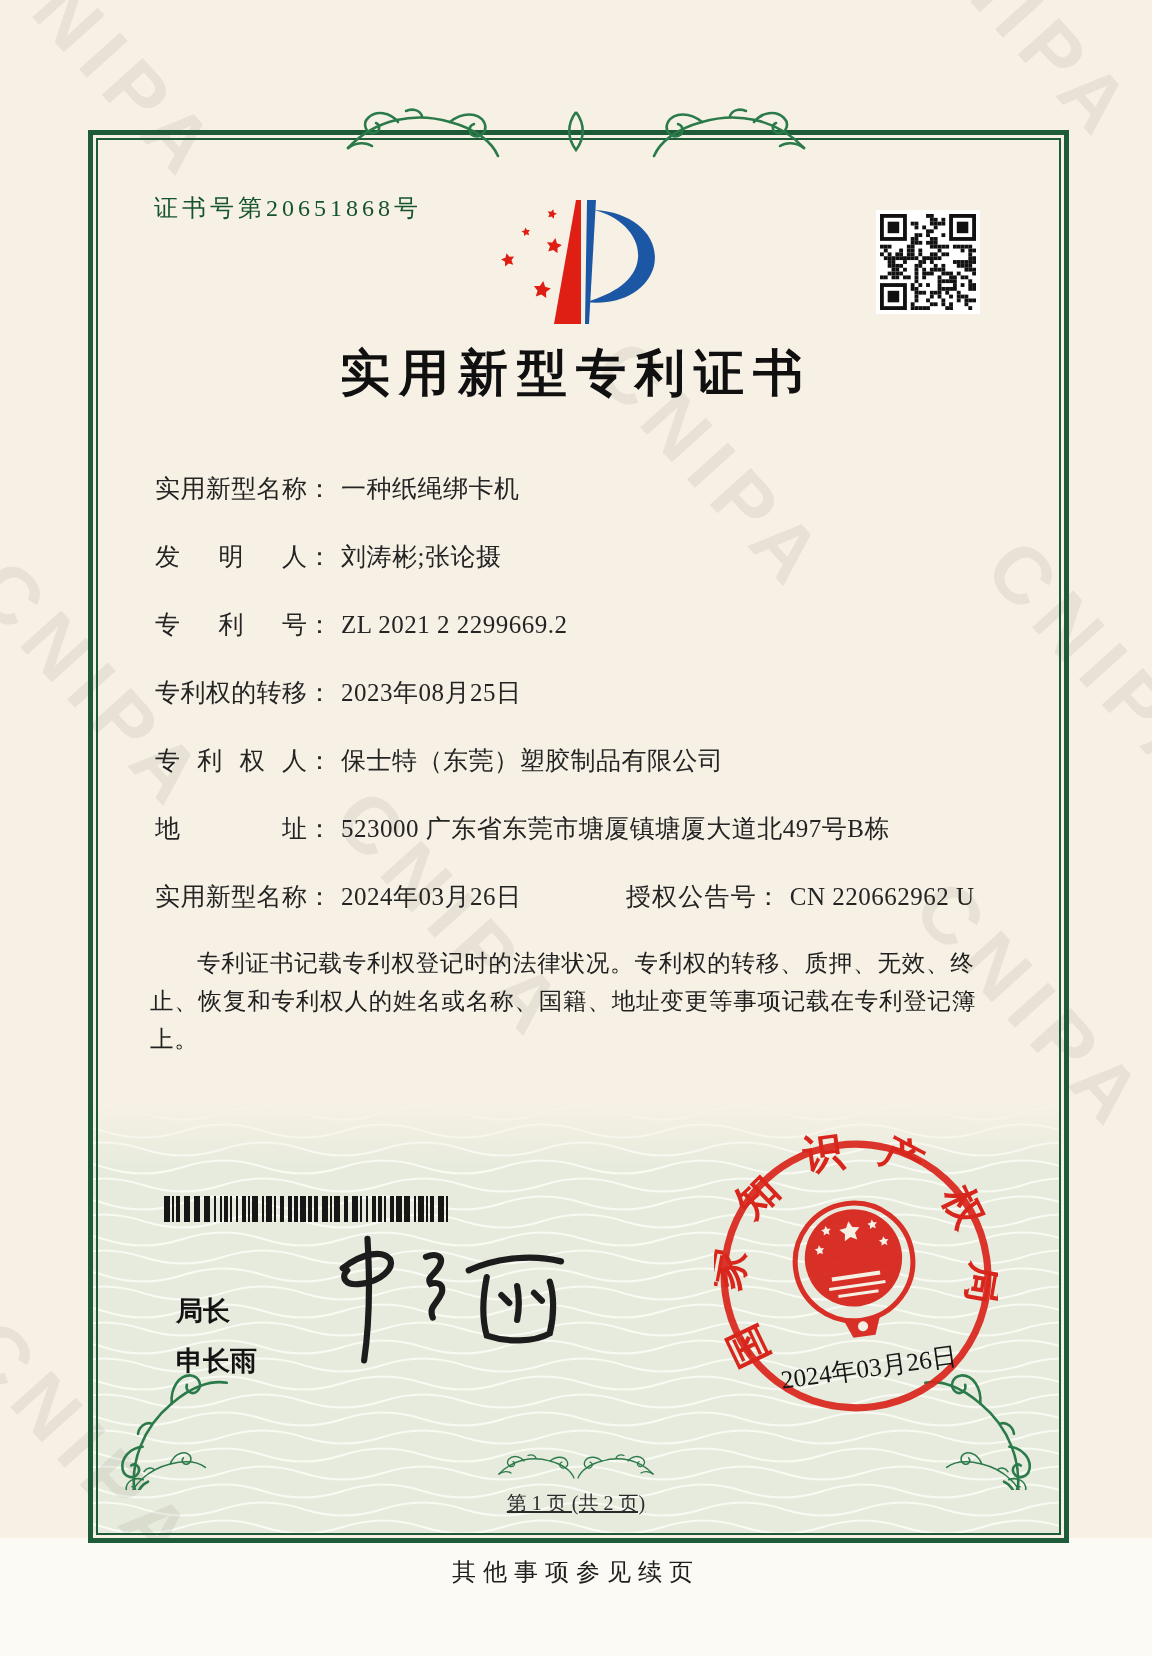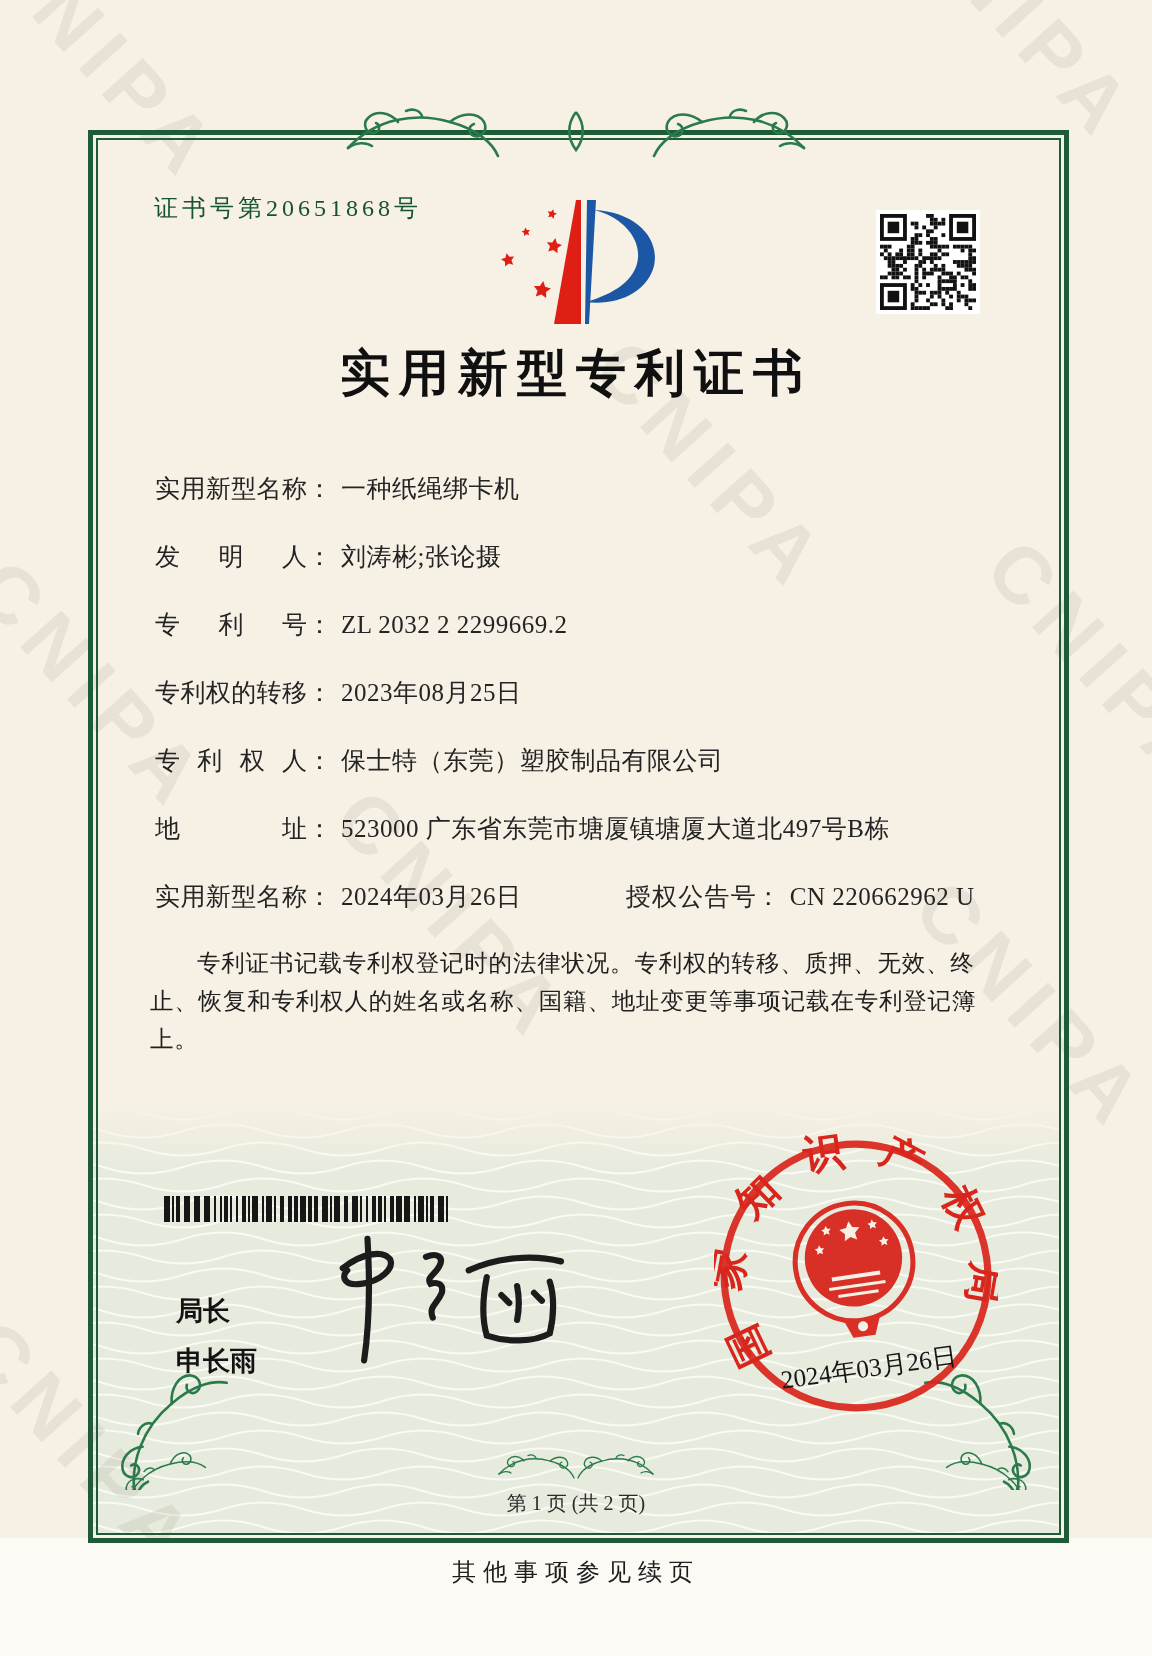--- a/index.html
+++ b/index.html
@@ -374,7 +374,7 @@
       <span class="flabel">发明人</span><span class="fcolon">：</span><span class="fvalue">刘涛彬;张论摄</span>
     </div>
     <div class="frow">
-      <span class="flabel">专利号</span><span class="fcolon">：</span><span class="fvalue">ZL 2032 2 2299669.2</span>
+      <span class="flabel">专利号</span><span class="fcolon">：</span><span class="fvalue">ZL 2021 2 2299669.2</span>
     </div>
     <div class="frow">
       <span class="flabel">专利权的转移</span><span class="fcolon">：</span><span class="fvalue">2023年08月25日</span>

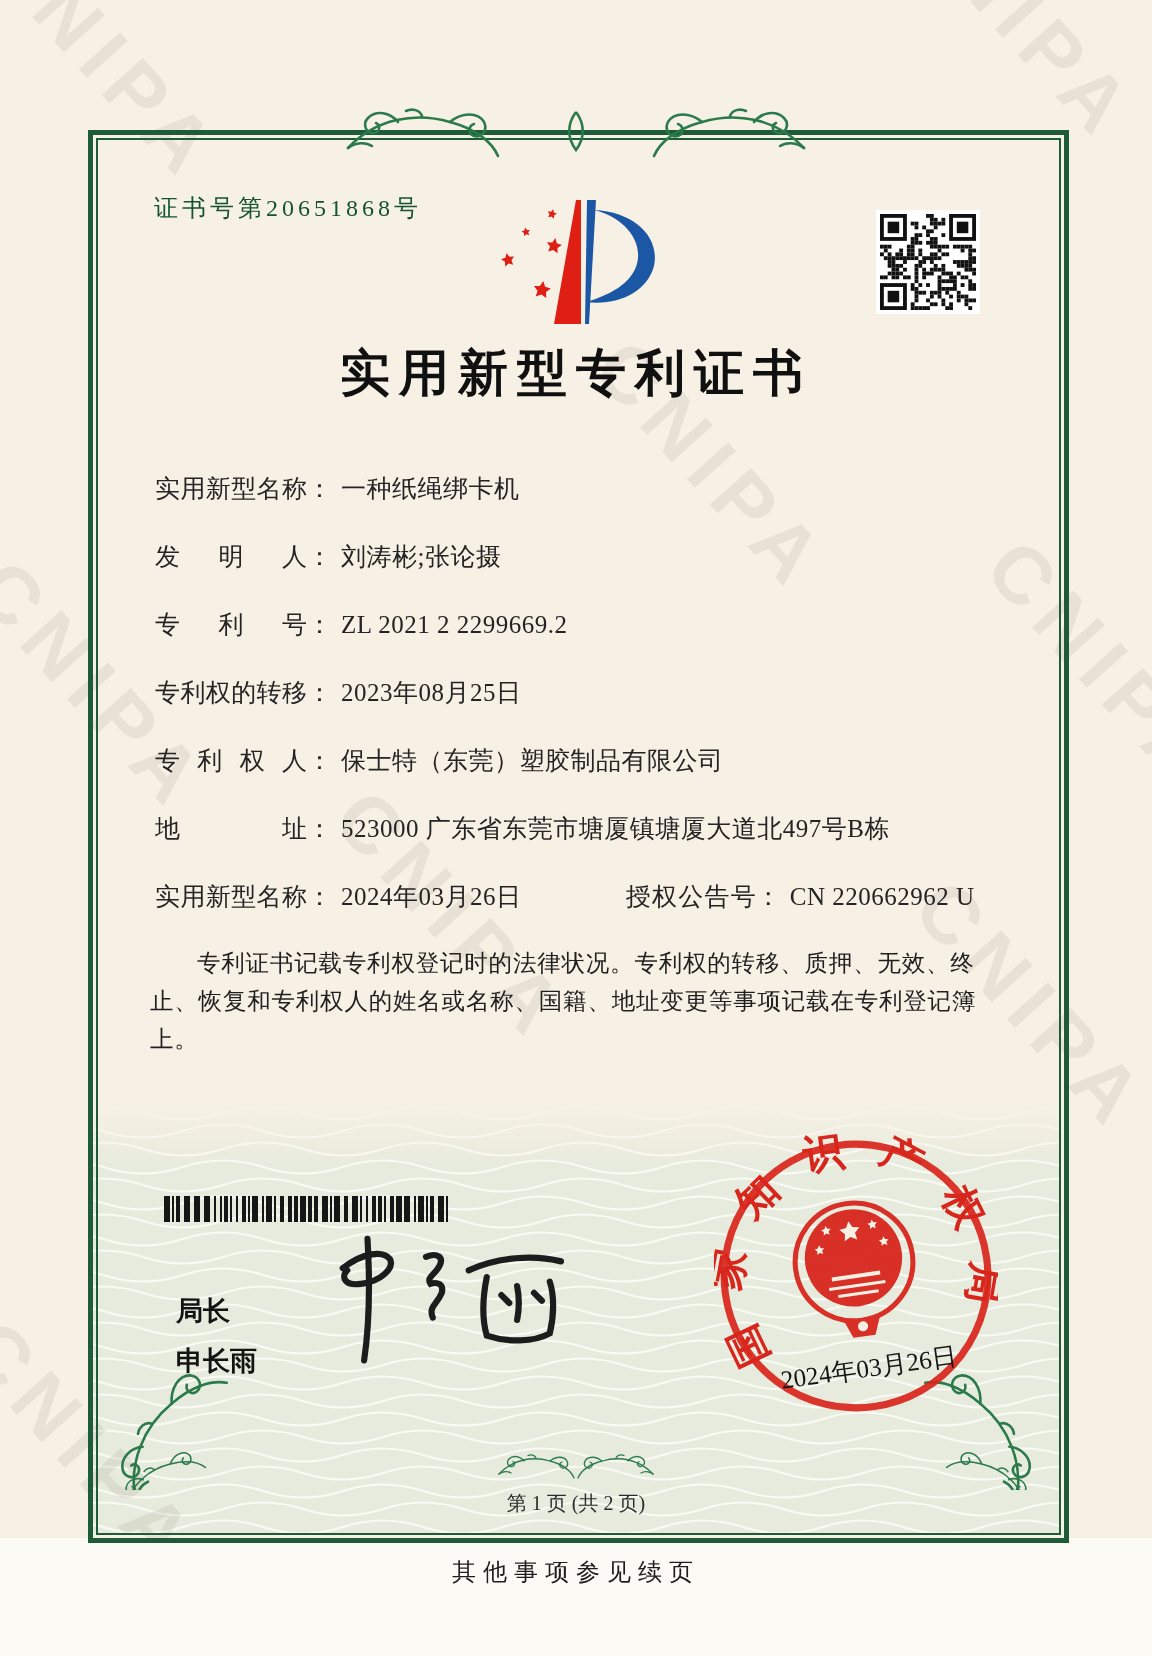--- a/index.html
+++ b/index.html
@@ -43,7 +43,7 @@
           font-family:Liberation Mono, monospace;font-weight:700;font-size:27px;color:#131313;line-height:50px;}
   .signature{position:absolute;left:318px;top:1228px;z-index:8;}
   .seal{position:absolute;left:714px;top:1134px;z-index:7;}
-  .pageno{position:absolute;left:0;top:1490px;width:100%;text-align:center;font-size:20px;color:#2a2a2a;z-index:6;}
+  .pageno{position:absolute;left:0;top:1490px;width:100%;text-align:center;font-size:20px;color:#2a2a2a;z-index:6;text-decoration:underline;}
   .note{position:absolute;left:0;top:1556px;width:100%;text-align:center;
         font-size:24px;letter-spacing:7px;color:#1d1d1d;z-index:6;}
   .orn{position:absolute;z-index:6;pointer-events:none;}

